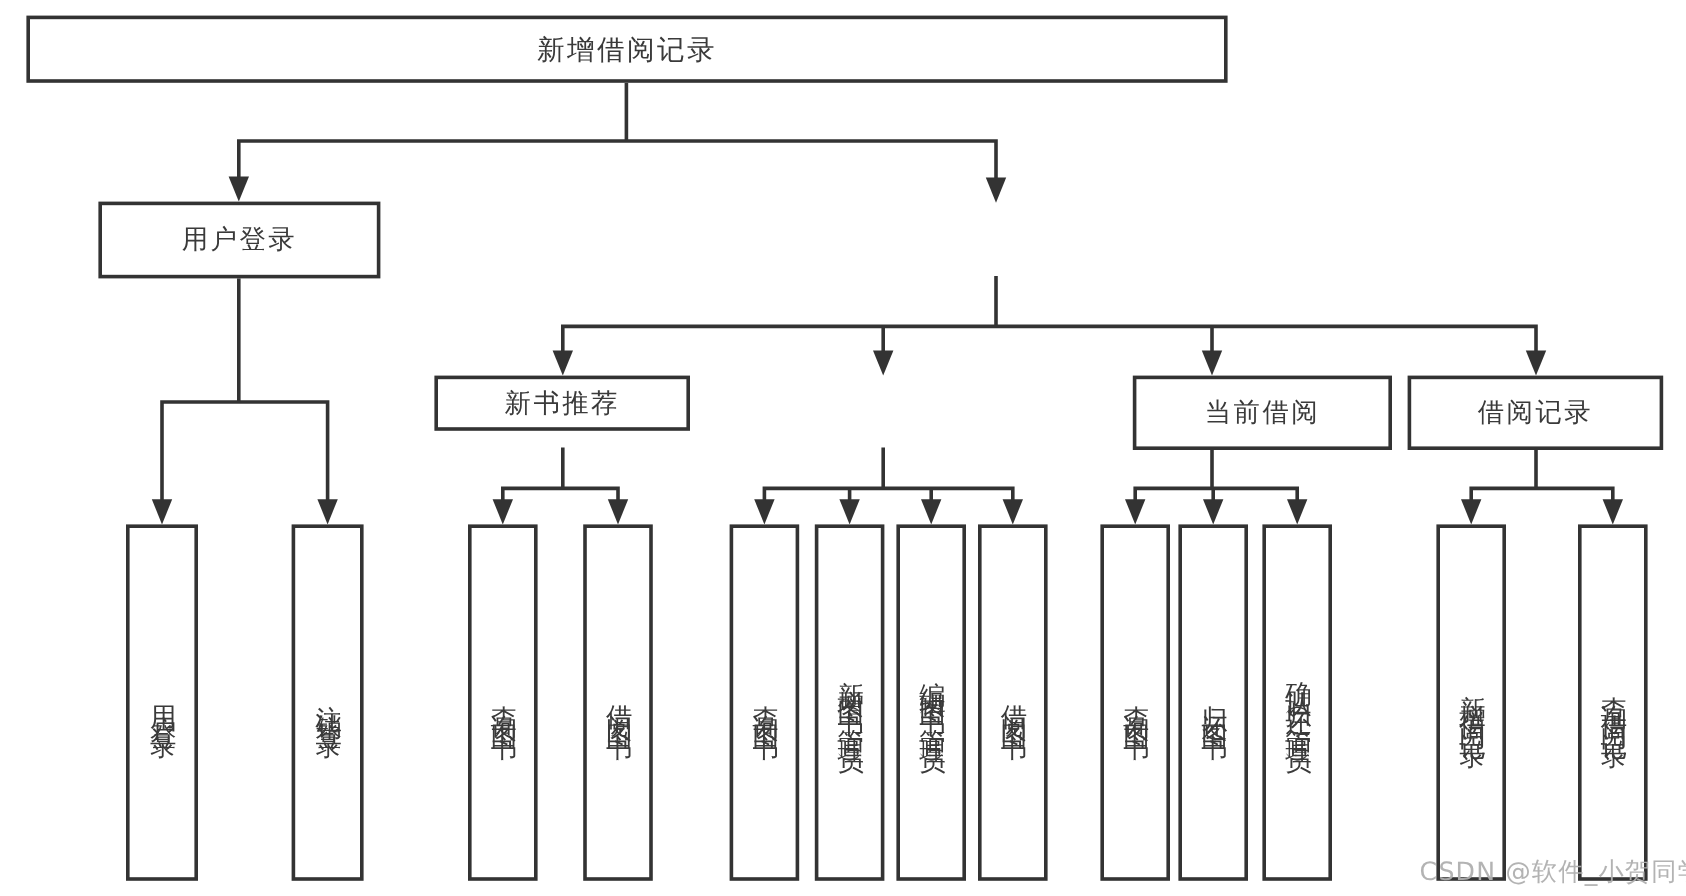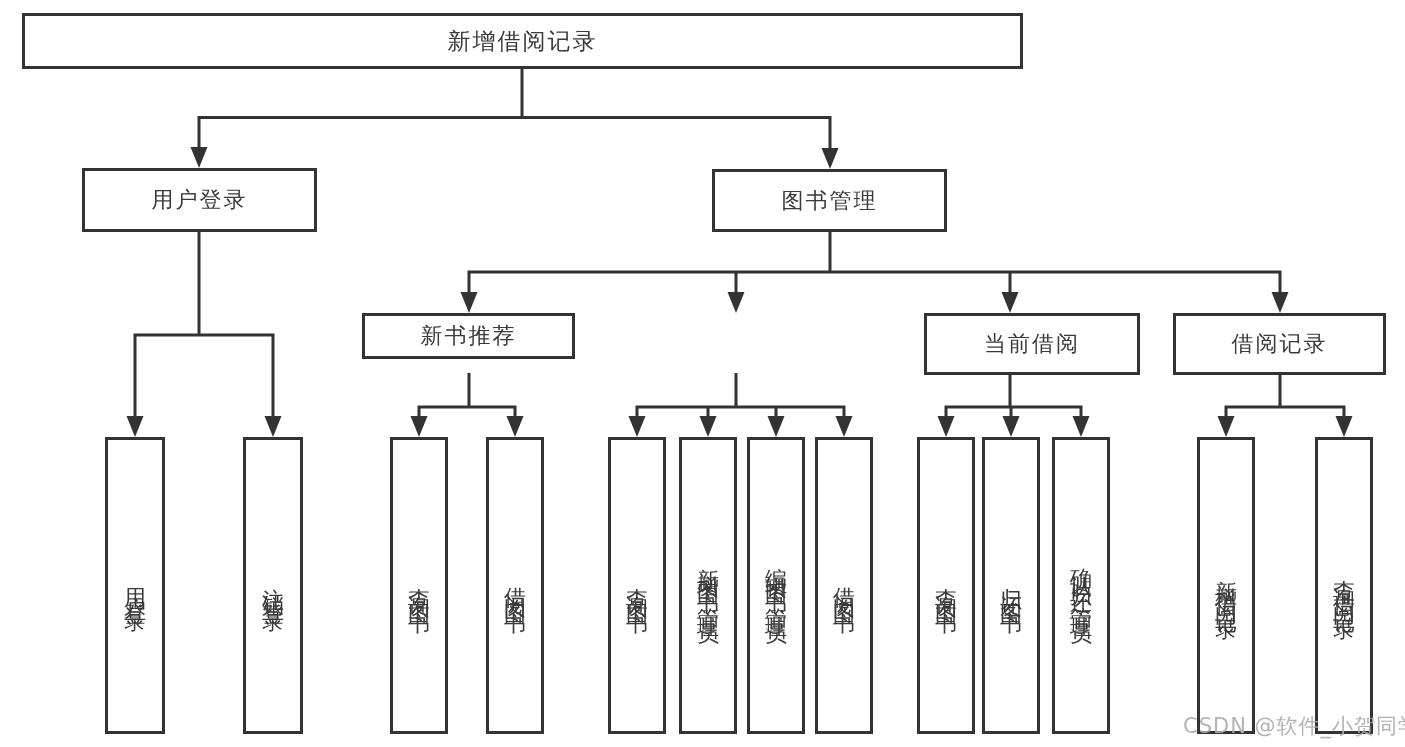--- a/index.html
+++ b/index.html
@@ -130,9 +130,6 @@
   <div class="box hbox" style="left:82px; top:168px; width:235px; height:64px;">
     <span>用户登录</span>
   </div>
-  <div class="box hbox" style="left:712px; top:169px; width:235px; height:63px;">
-    <span>图书管理</span>
-  </div>
 
   <div class="box hbox" style="left:362px; top:313px; width:213px; height:46px;">
     <span>新书推荐</span>

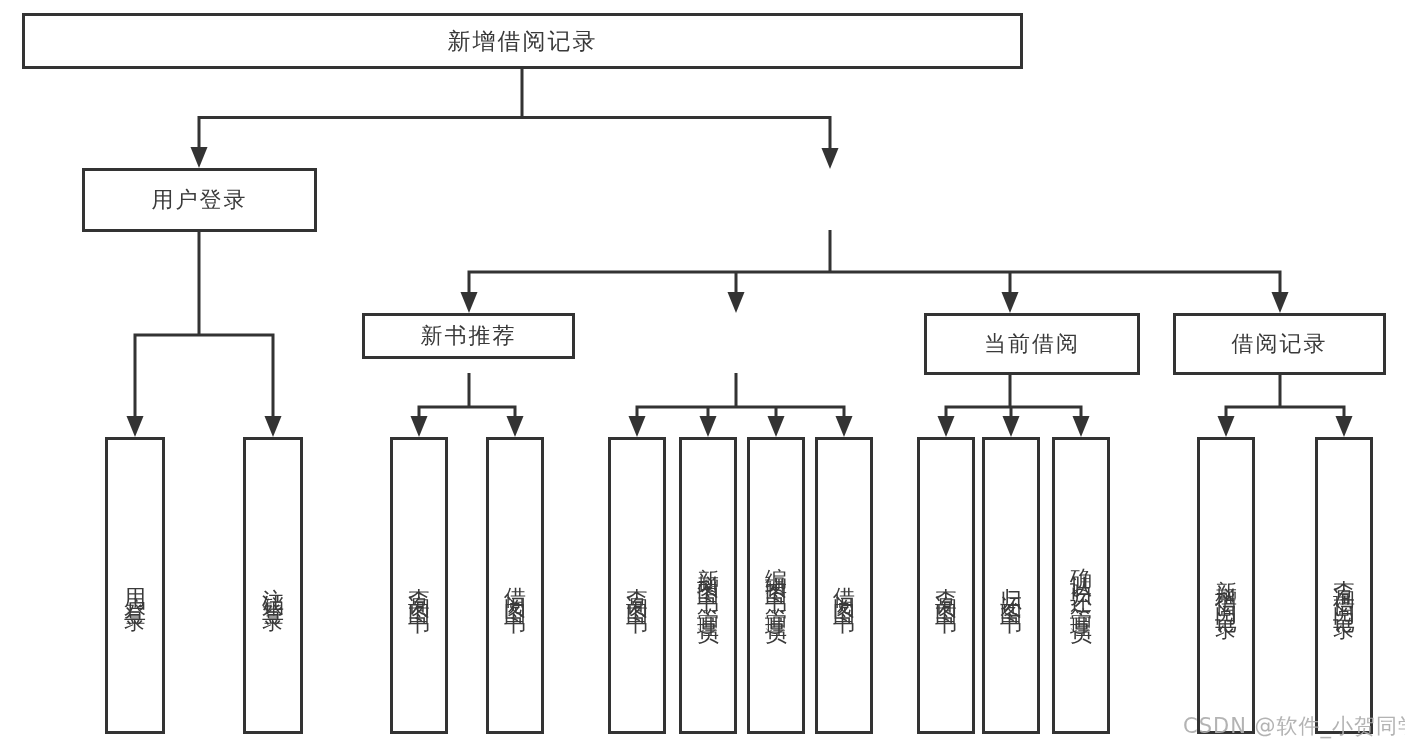--- a/index.html
+++ b/index.html
@@ -134,7 +134,7 @@
   <div class="box hbox" style="left:362px; top:313px; width:213px; height:46px;">
     <span>新书推荐</span>
   </div>
-  <div class="box hbox" style="left:924px; top:313px; width:216px; height:62px;">
+  <div class="box hbox" style="left:944px; top:313px; width:216px; height:62px;">
     <span>当前借阅</span>
   </div>
   <div class="box hbox" style="left:1173px; top:313px; width:213px; height:62px;">

